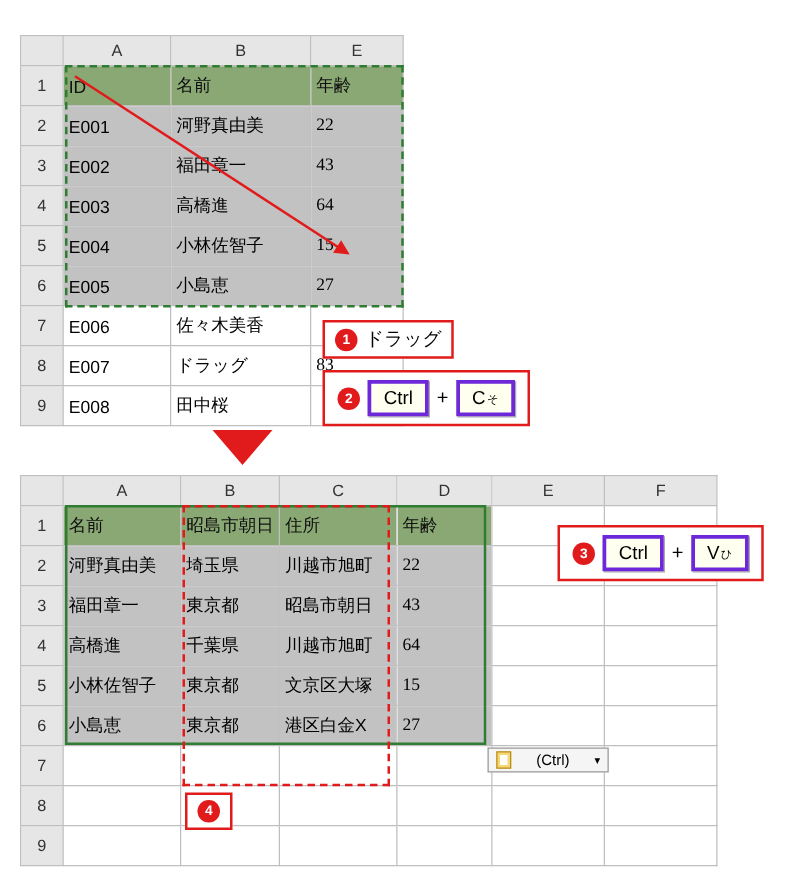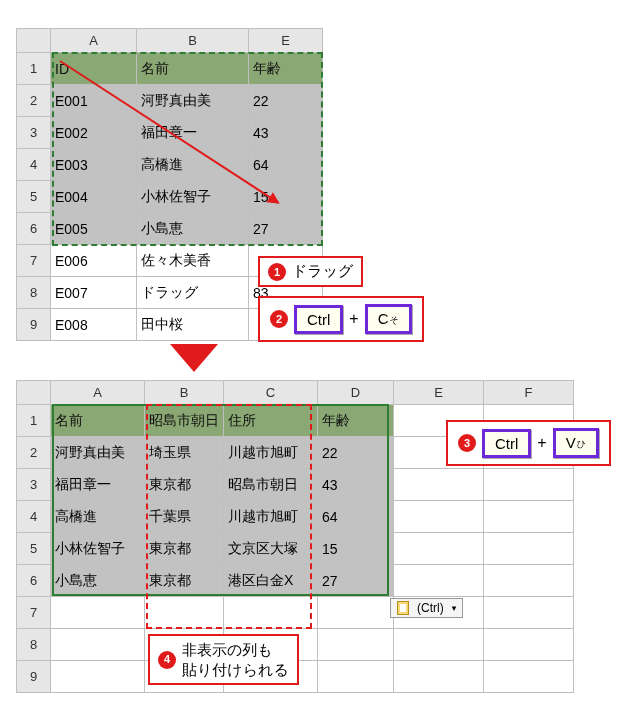--- a/index.html
+++ b/index.html
@@ -52,7 +52,7 @@
       background: #a9c18f;
       color: #0f0f0f;
     }
-    .num { text-align: right; }
+    .num { text-align: right; font-family: Liberation Serif, serif; }
     .sel {
       background: #c2c2c2;
       margin-top: 21px;

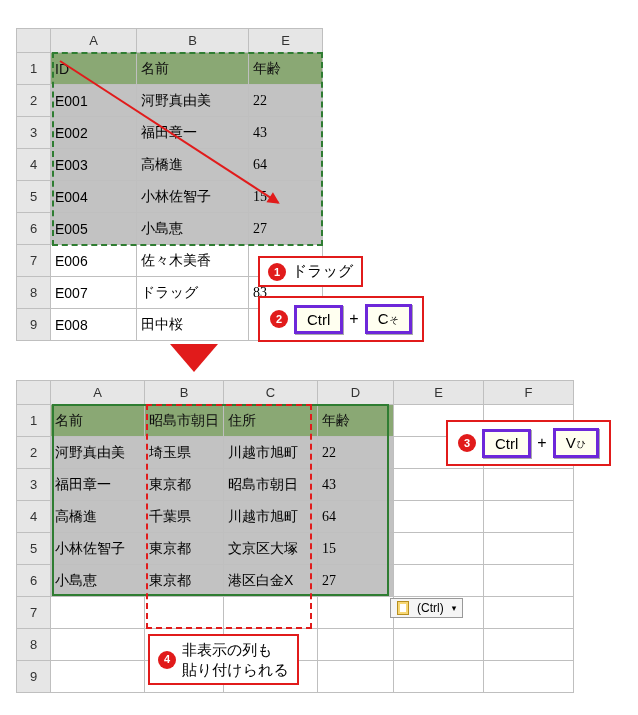--- a/index.html
+++ b/index.html
@@ -185,7 +185,7 @@
       font-size: 12px;
       display: flex;
       align-items: center;
-      gap: 8px;
+      gap: 20px;
     }
     .paste-btn .clip {
       width: 12px; height: 14px;

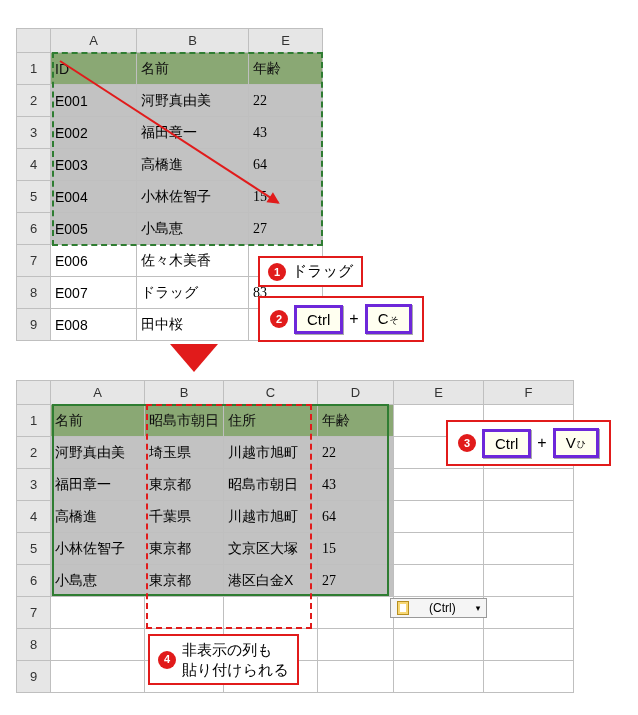--- a/index.html
+++ b/index.html
@@ -395,10 +395,6 @@
 
 <div id="co4" class="callout">
   <span class="circ">4</span>
-  <span>
-    <span>非表示の列も</span><br>
-    <span>貼り付けられる</span>
-  </span>
 </div>
 
 <div class="paste-btn">

